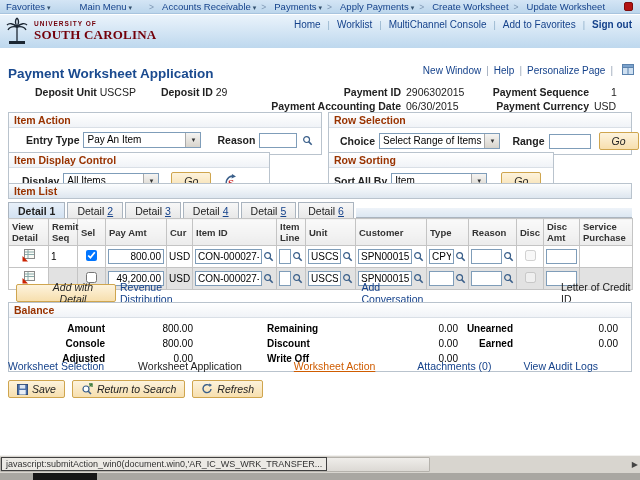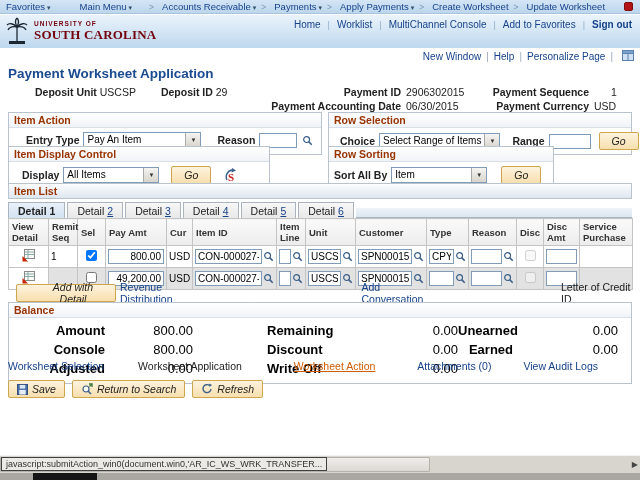--- a/index.html
+++ b/index.html
@@ -31,7 +31,7 @@
   .signout { font-weight:bold; cursor:pointer; }
 
   
-  .pagebar { position:absolute; top:50px; right:6px; font-size:10px; color:#15428b;
+  .pagebar { position:absolute; top:64px; right:6px; font-size:10px; color:#15428b;
     display:flex; align-items:center; white-space:nowrap; }
   .pagebar .hsep { color:#9aa7b8; margin:0 5px; }
   .pagebar .plink { cursor:pointer; }

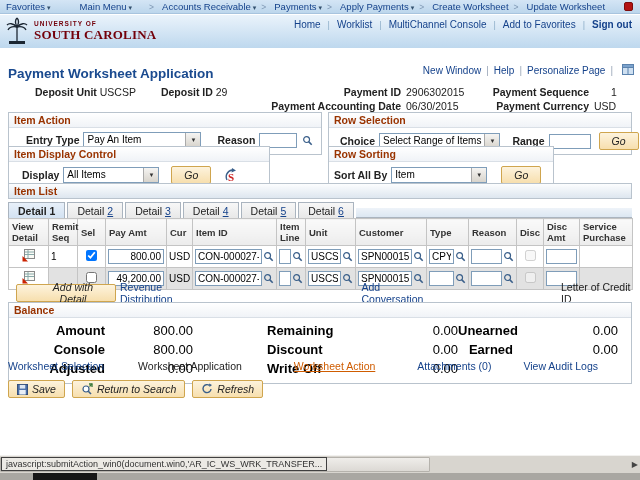--- a/index.html
+++ b/index.html
@@ -248,7 +248,7 @@
     </div>
   </div>
 
-  <div class="gb-row" style="top:146px;">
+  <div class="gb-row" style="top:152px;">
     <div class="gbox" style="width:262px;">
       <div class="gbox-title">Item Display Control</div>
       <div class="gbox-body">

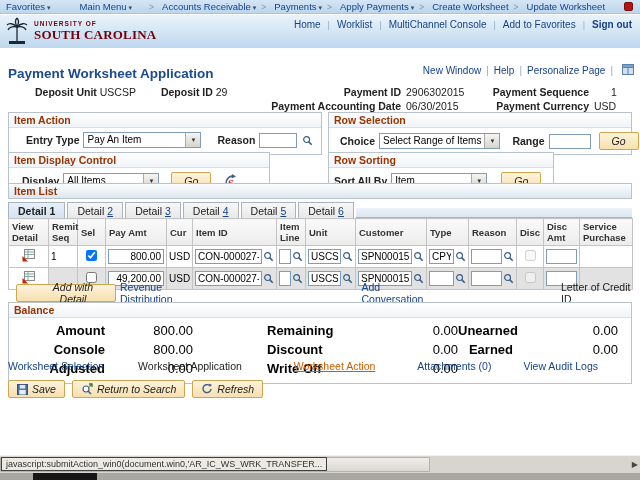--- a/index.html
+++ b/index.html
@@ -103,7 +103,7 @@
   
   .balance-box { position:absolute; left:8px; width:624px; border:1px solid #b9c3cd; }
   .balance-grid { display:grid; grid-template-columns:92px 88px 60px 95px 110px 55px 105px; 
-    row-gap:4px; padding:5px 4px 7px 4px; font-size:13px; }
+    row-gap:4px; padding:5px 4px 7px 4px; font-size:10px; }
   .bl { font-weight:bold; text-align:right; }
   .bv { text-align:right; }
   .bl2 { font-weight:bold; text-align:left; padding-left:14px; }

